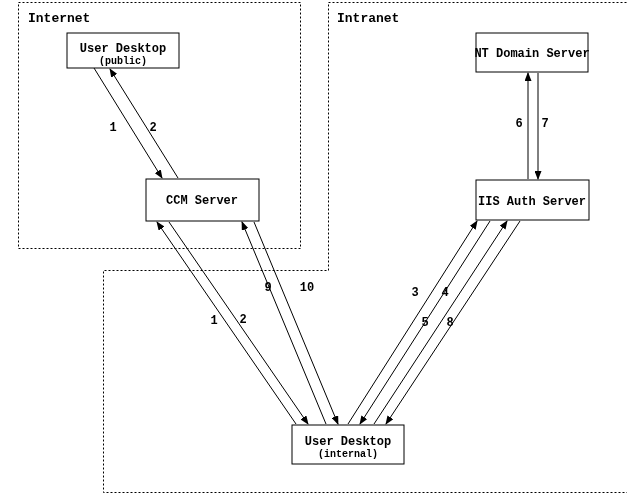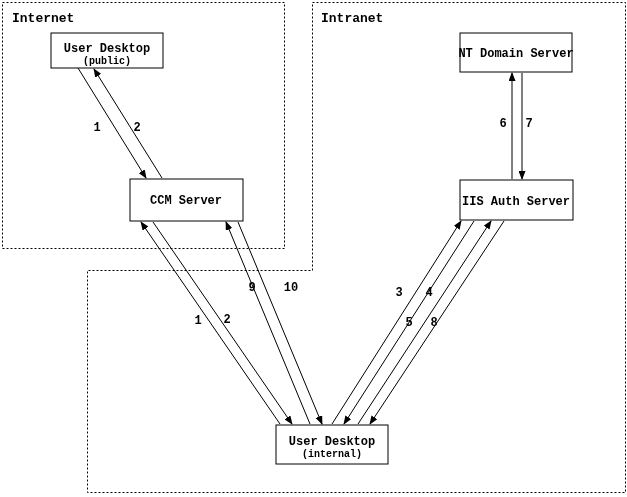--- a/index.html
+++ b/index.html
@@ -13,6 +13,7 @@
     height: 497px;
     background: #ffffff;
     font-family: "Liberation Mono", "DejaVu Sans Mono", monospace;
+    padding-left: 16px;
   }
   svg { display: block; }
   .zone-border {

